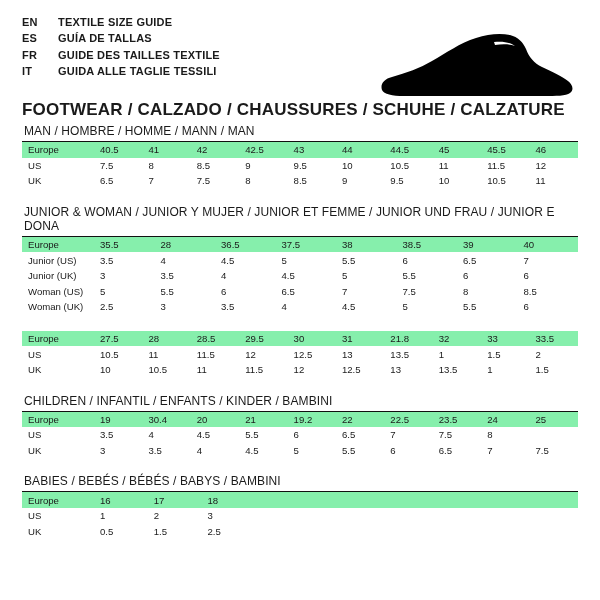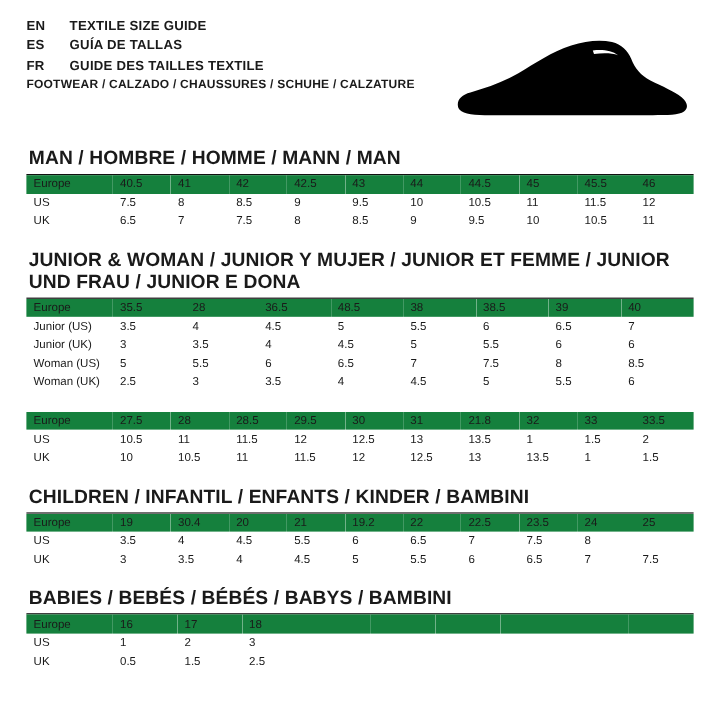--- a/index.html
+++ b/index.html
@@ -117,6 +117,10 @@
         <span class="lang-code">FR</span>
         <span class="lang-text">GUIDE DES TAILLES TEXTILE</span>
       </div>
+      <div class="lang-row">
+        <span class="lang-code">IT</span>
+        <span class="lang-text">GUIDA ALLE TAGLIE TESSILI</span>
+      </div>
     </div>
 
     <div class="shoe-wrap">

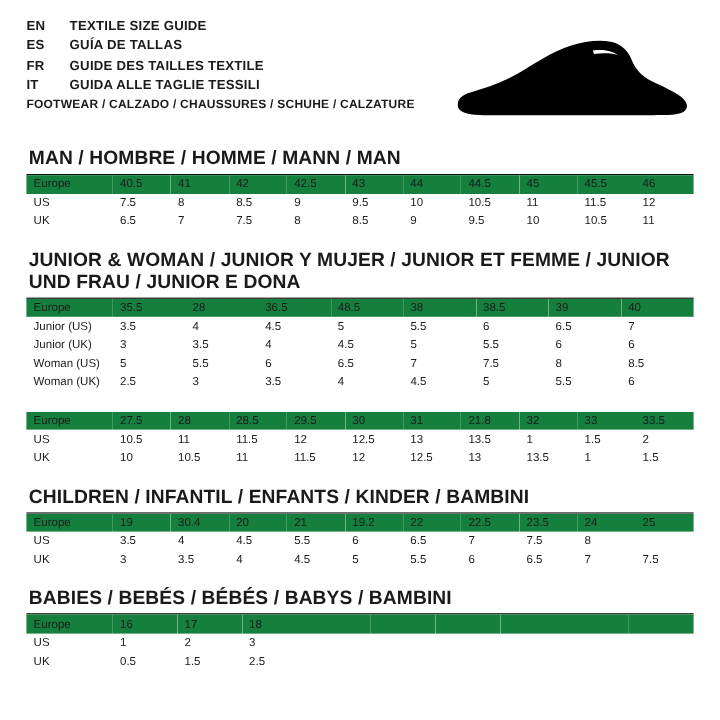--- a/index.html
+++ b/index.html
@@ -55,7 +55,8 @@
     display: block;
   }
   .footwear-line {
-    font-size: 10px;
+    margin-top: 18px;
+    font-size: 17px;
     font-weight: bold;
     letter-spacing: .2px;
   }

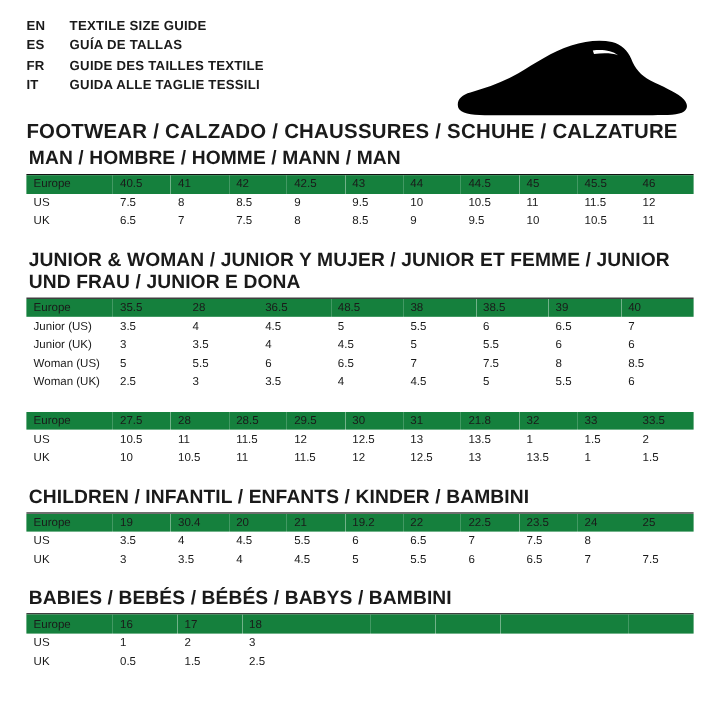--- a/index.html
+++ b/index.html
@@ -65,8 +65,8 @@
     margin-top: 16px;
   }
   .section-title {
-    font-size: 16px;
-    font-weight: bold;
+    font-size: 12px;
+    font-weight: normal;
     letter-spacing: .1px;
     padding: 0 0 3px 2px;
     border-bottom: 1px solid #111;

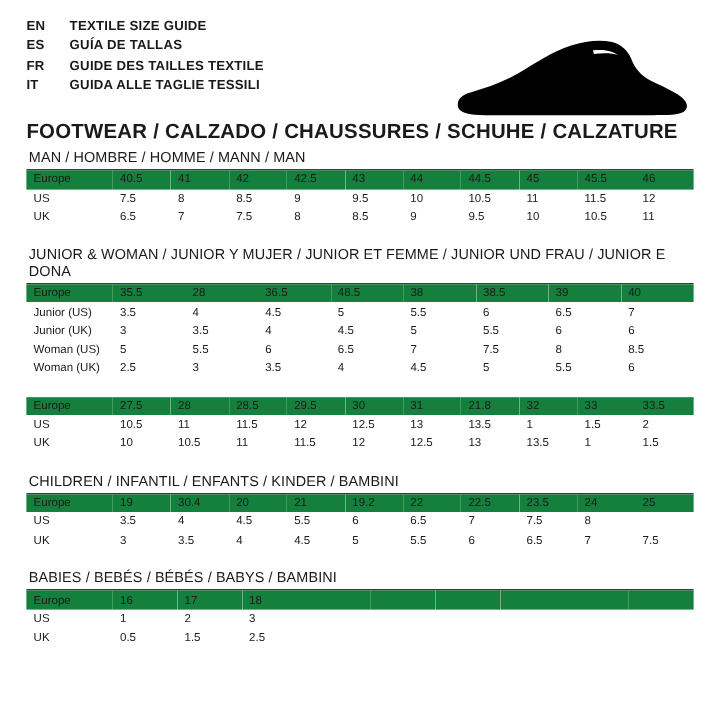--- a/index.html
+++ b/index.html
@@ -86,7 +86,7 @@
     overflow: hidden;
   }
   table.size-table tr.head td {
-    background: #15803d;
+    background: #86efac;
   }
   table.size-table tr.body td {
     background: #ffffff;

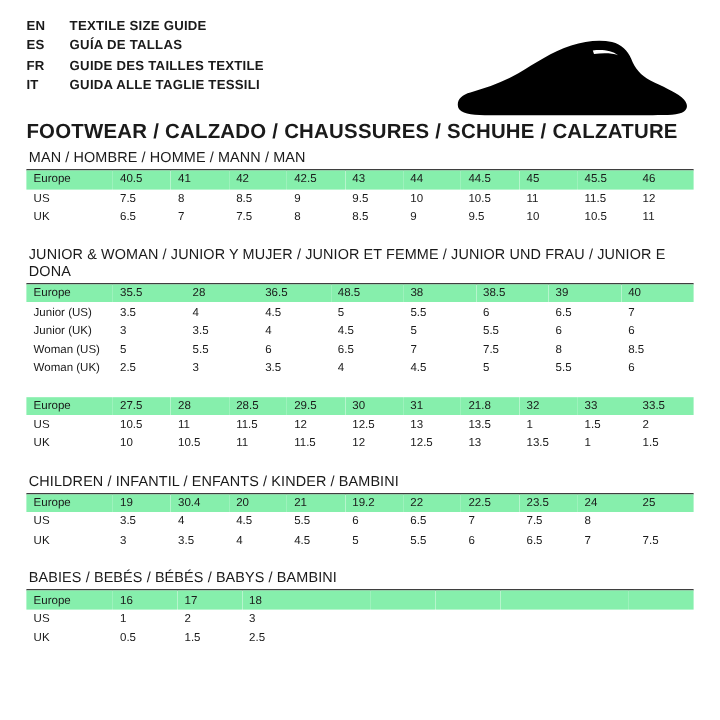--- a/index.html
+++ b/index.html
@@ -193,7 +193,7 @@
         <td>35.5</td>
         <td>28</td>
         <td>36.5</td>
-        <td>48.5</td>
+        <td>37.5</td>
         <td>38</td>
         <td>38.5</td>
         <td>39</td>

